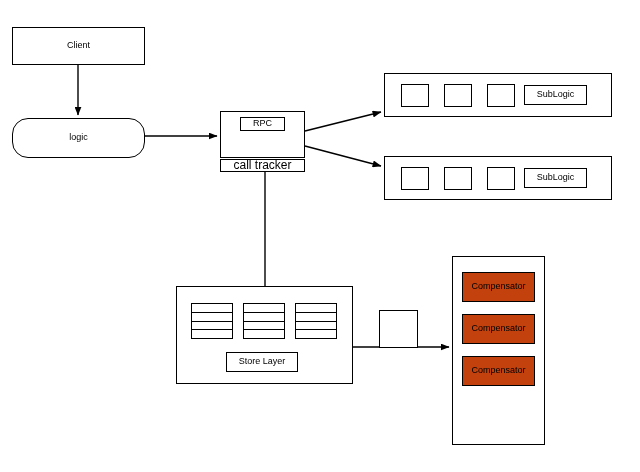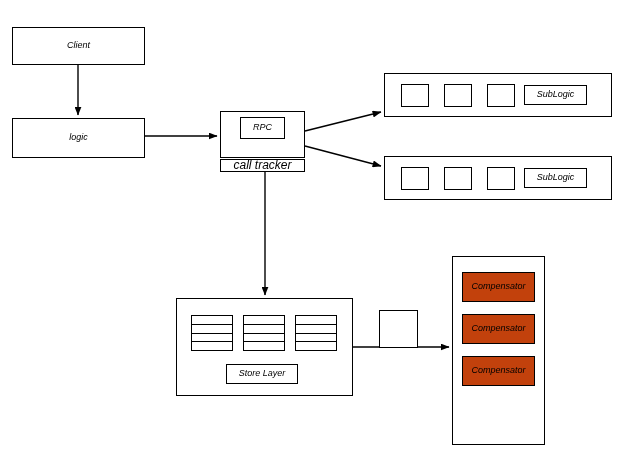--- a/index.html
+++ b/index.html
@@ -28,7 +28,6 @@
     line-height: 1.1;
     text-align: left;
     white-space: nowrap;
-    font-style: italic;
   }
   
   #client-box   { left: 12px;  top: 27px;  width: 133px; height: 38px; }

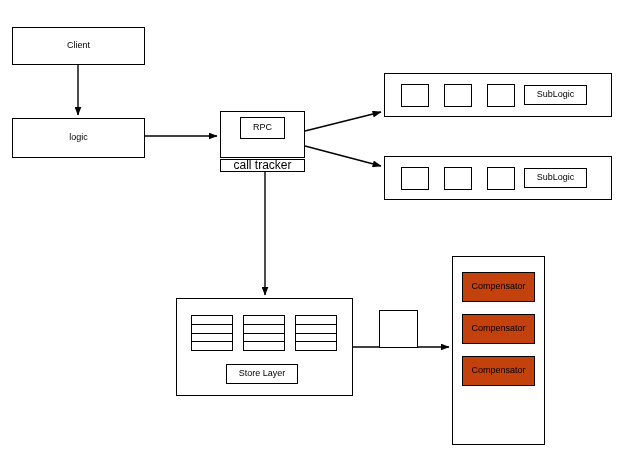--- a/index.html
+++ b/index.html
@@ -36,7 +36,7 @@
   
   #rpc-outer    { left: 220px; top: 111px; width: 85px;  height: 47px;
                   align-items: flex-start; justify-content: center; }
-  #rpc-inner    { left: 240px; top: 117px; width: 45px;  height: 22px; font-size: 9px; }
+  #rpc-inner    { left: 240px; top: 117px; width: 45px;  height: 14px; font-size: 9px; }
   #calltracker  { left: 220px; top: 159px; width: 85px;  height: 13px; font-size: 12px; }
 
   

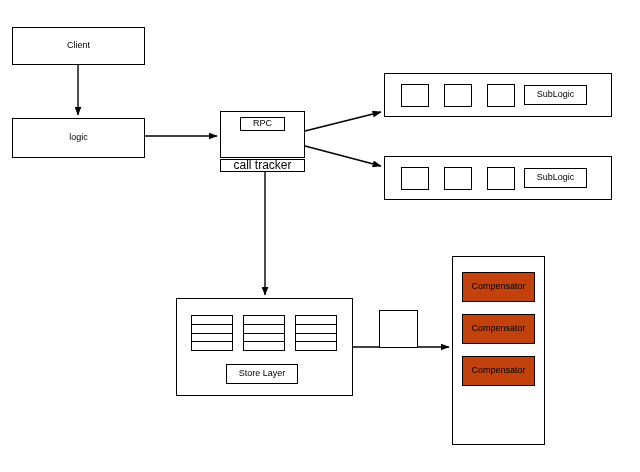--- a/index.html
+++ b/index.html
@@ -31,7 +31,7 @@
   }
   
   #client-box   { left: 12px;  top: 27px;  width: 133px; height: 38px; }
-  #logic-box    { left: 12px;  top: 118px; width: 133px; height: 40px; }
+  #logic-box    { left: 12px;  top: 118px; width: 133px; height: 40px; border-radius: 16px; }
 
   
   #rpc-outer    { left: 220px; top: 111px; width: 85px;  height: 47px;

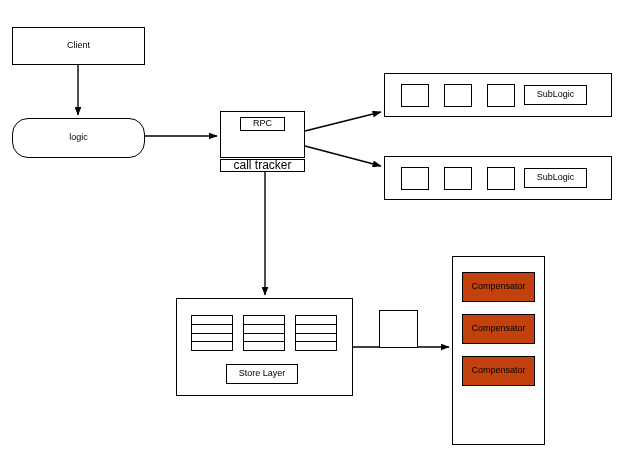--- a/index.html
+++ b/index.html
@@ -72,7 +72,7 @@
   }
 
   
-  #store-box    { left: 176px; top: 298px; width: 177px; height: 98px; }
+  #store-box    { left: 176px; top: 286px; width: 177px; height: 98px; }
   .store-table {
     position: absolute;
     box-sizing: border-box;

